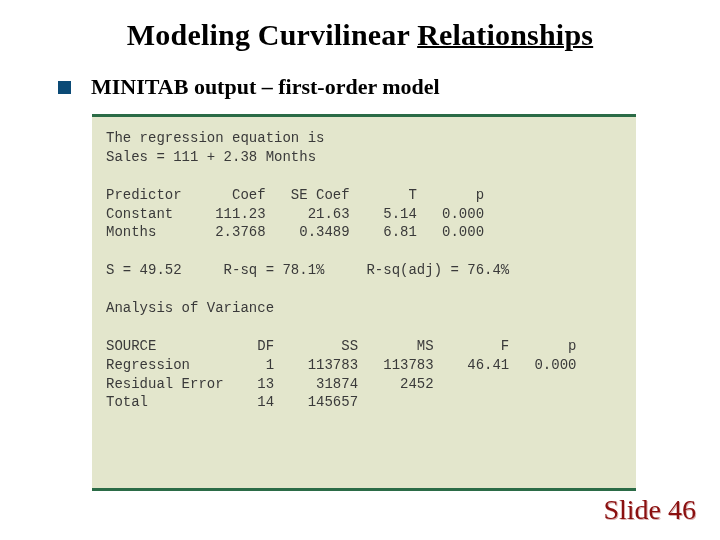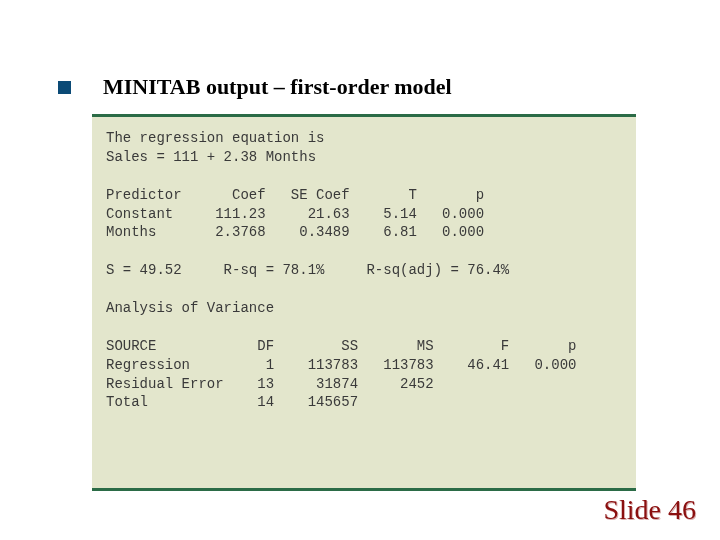--- a/index.html
+++ b/index.html
@@ -84,6 +84,9 @@
 
 <div class="slide">
 
+  <div class="title">
+    <span>Modeling Curvilinear </span><span class="underlined">Relationships</span>
+  </div>
 
   <div class="subtitle-row">
     <div class="bullet"></div>

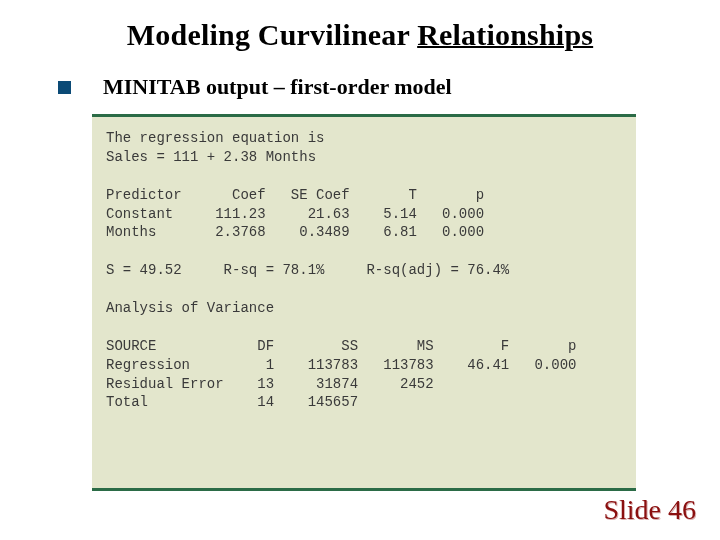--- a/index.html
+++ b/index.html
@@ -38,7 +38,7 @@
     left: 58px;
     display: flex;
     align-items: center;
-    gap: 32px;
+    gap: 20px;
   }
   .bullet {
     width: 13px;

